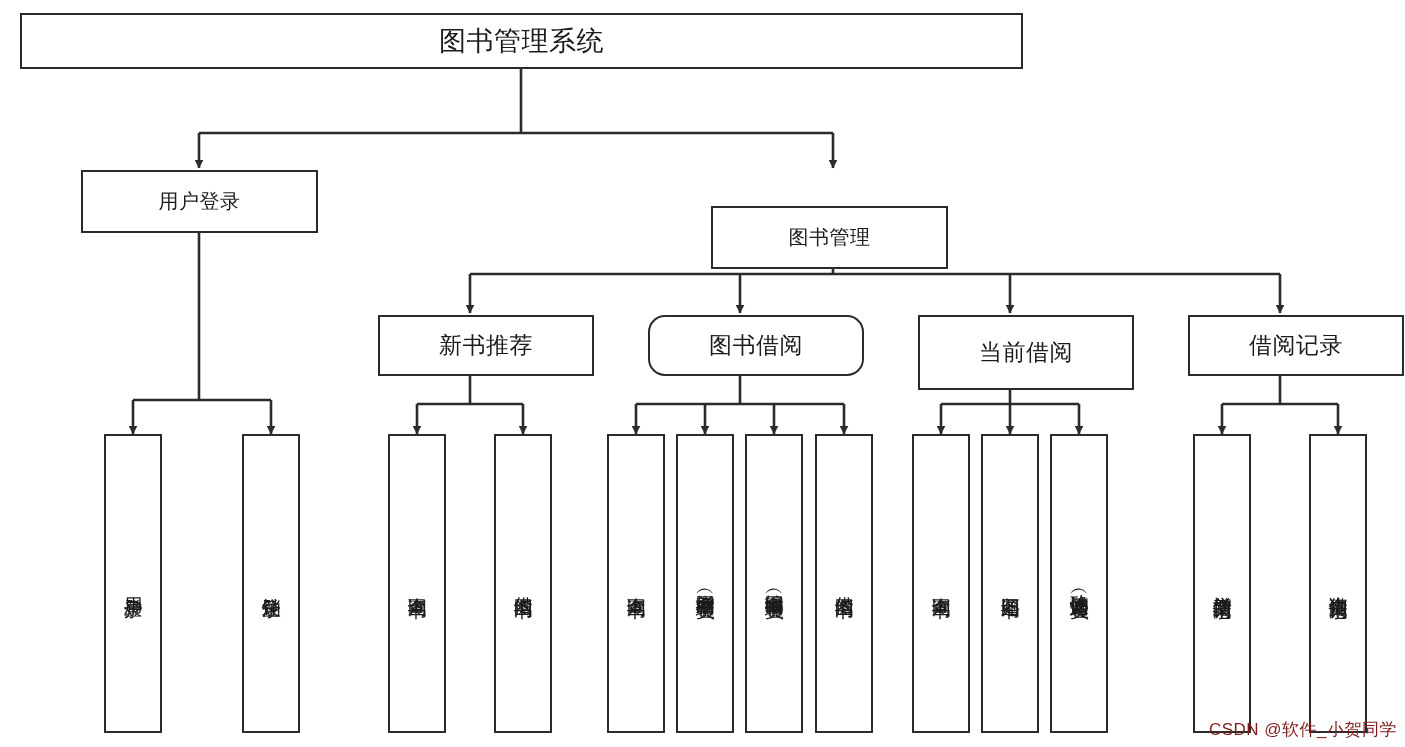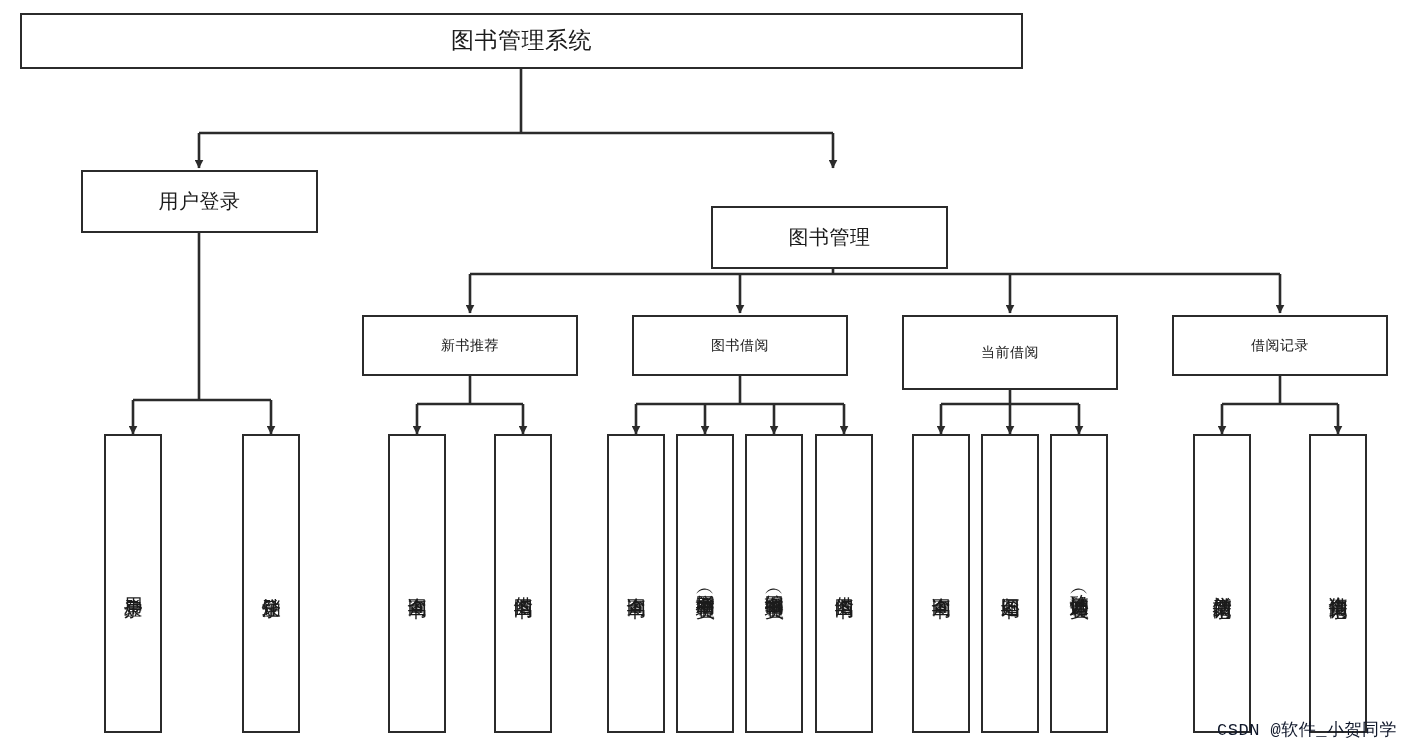--- a/index.html
+++ b/index.html
@@ -39,7 +39,7 @@
     z-index: 2;
   }
   .node.root {
-    font-size: 23px;
+    font-size: 27px;
   }
   .node.level2 {
     font-size: 20px;

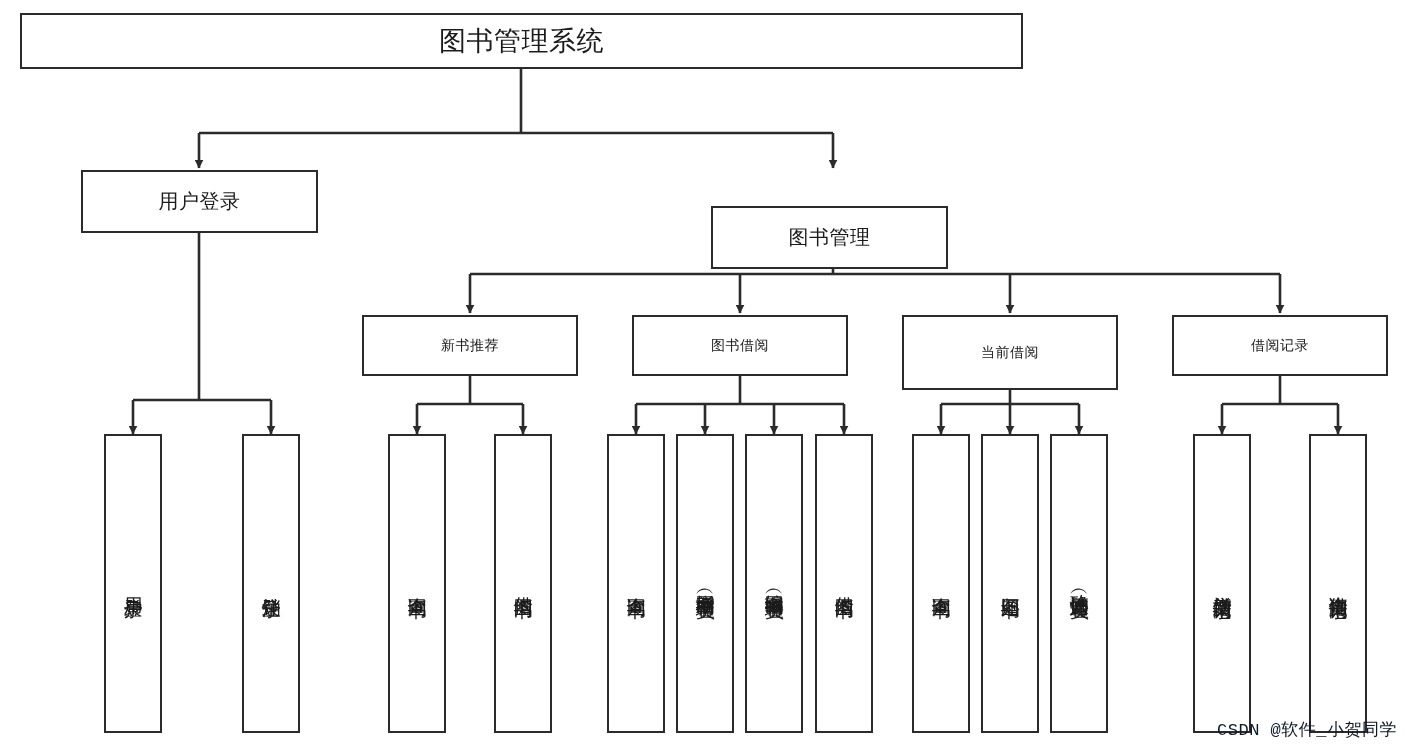--- a/index.html
+++ b/index.html
@@ -45,7 +45,8 @@
     font-size: 20px;
   }
   .node.level3 {
-    font-size: 14px;
+    font-size: 23px;
+    margin-left: 16px;
   }
   .node.leaf {
     font-size: 19px;

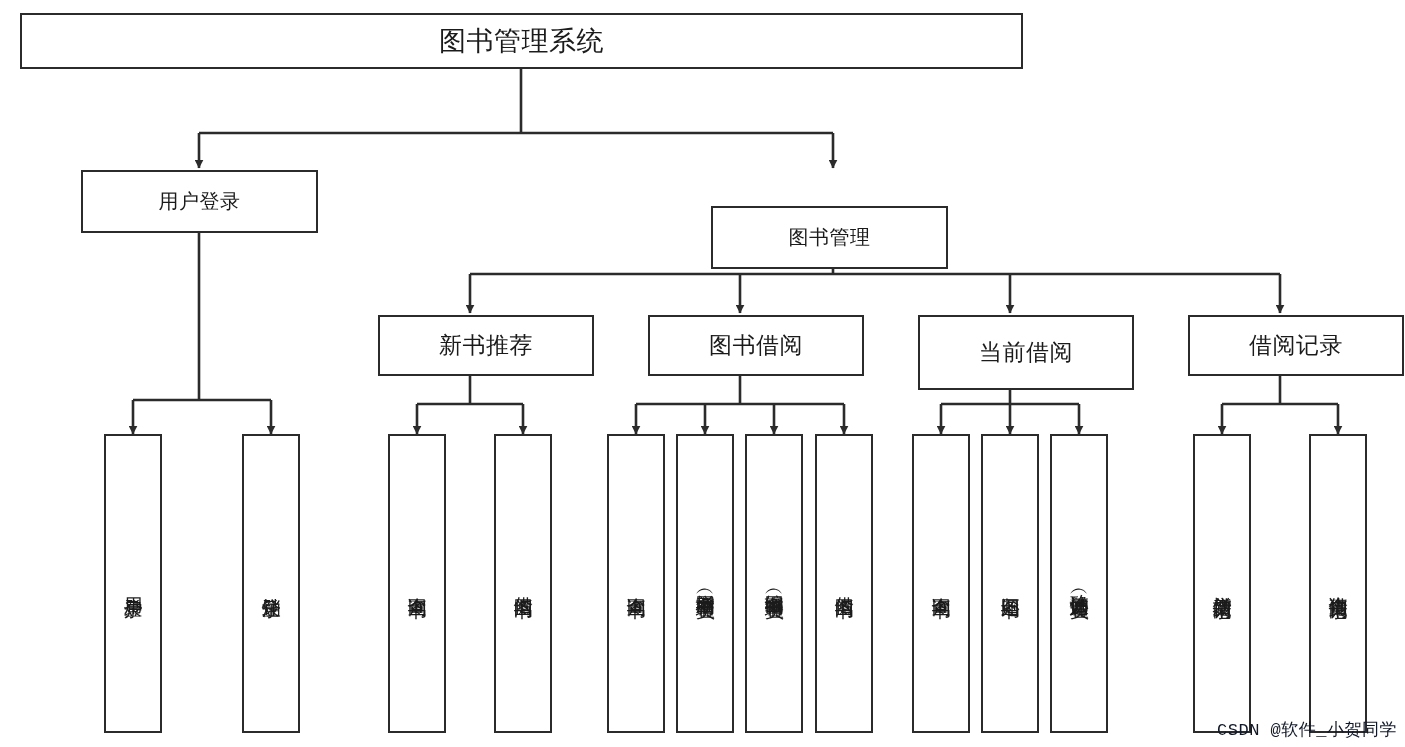--- a/index.html
+++ b/index.html
@@ -148,7 +148,7 @@
     <span class="node-label">新书推荐</span>
   </div>
 
-  <div class="node level3" style="left:632px; top:315px; width:216px; height:61px;">
+  <div class="node level3" style="left:632px; top:315px; width:216px; height:61px;border-radius:17px;">
     <span class="node-label">图书借阅</span>
   </div>
 

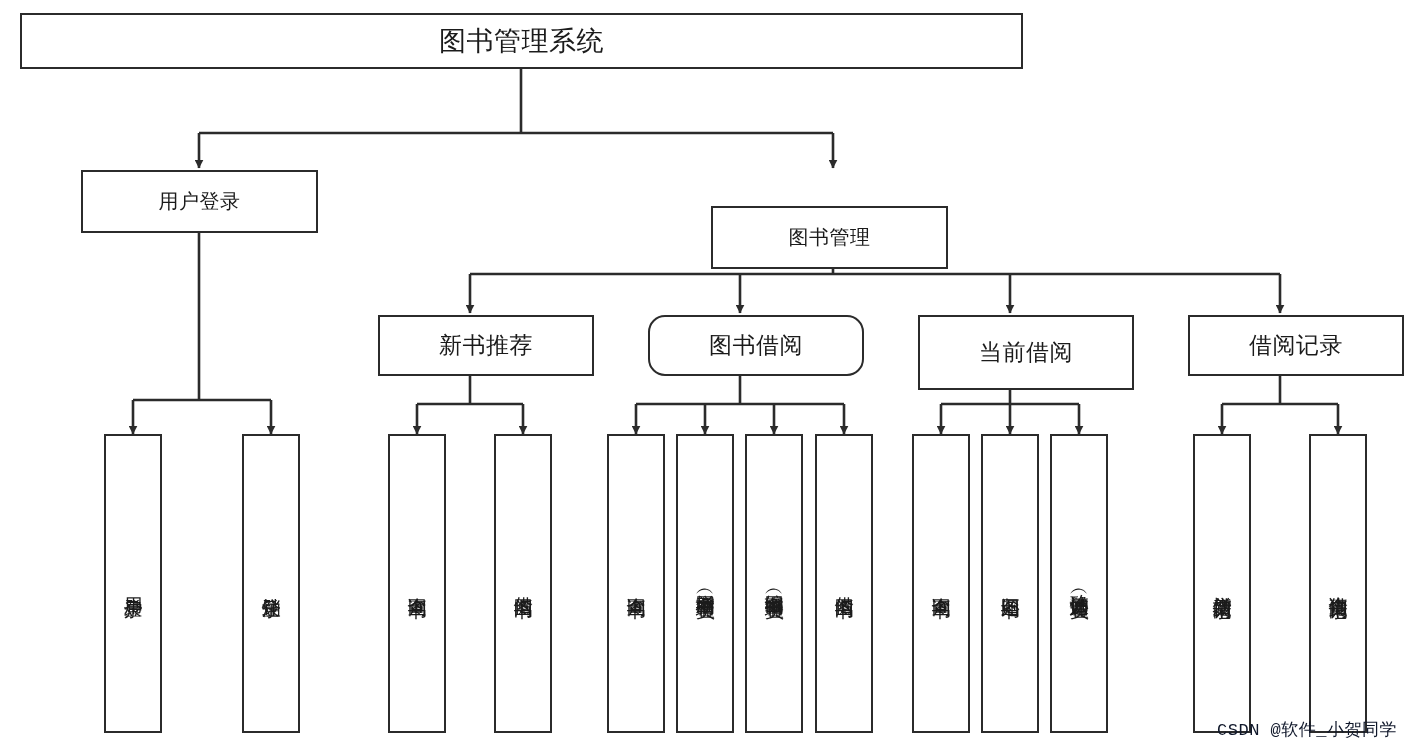--- a/index.html
+++ b/index.html
@@ -69,11 +69,11 @@
     right: 8px;
     bottom: 6px;
     font-size: 17px;
-    color: #0f172a;
+    color: #7f1d1d;
     letter-spacing: 0.5px;
     z-index: 5;
     white-space: nowrap;
-    font-family: Liberation Mono, monospace;
+    font-family: Liberation Sans, sans-serif;
   }
 </style>
 </head>

